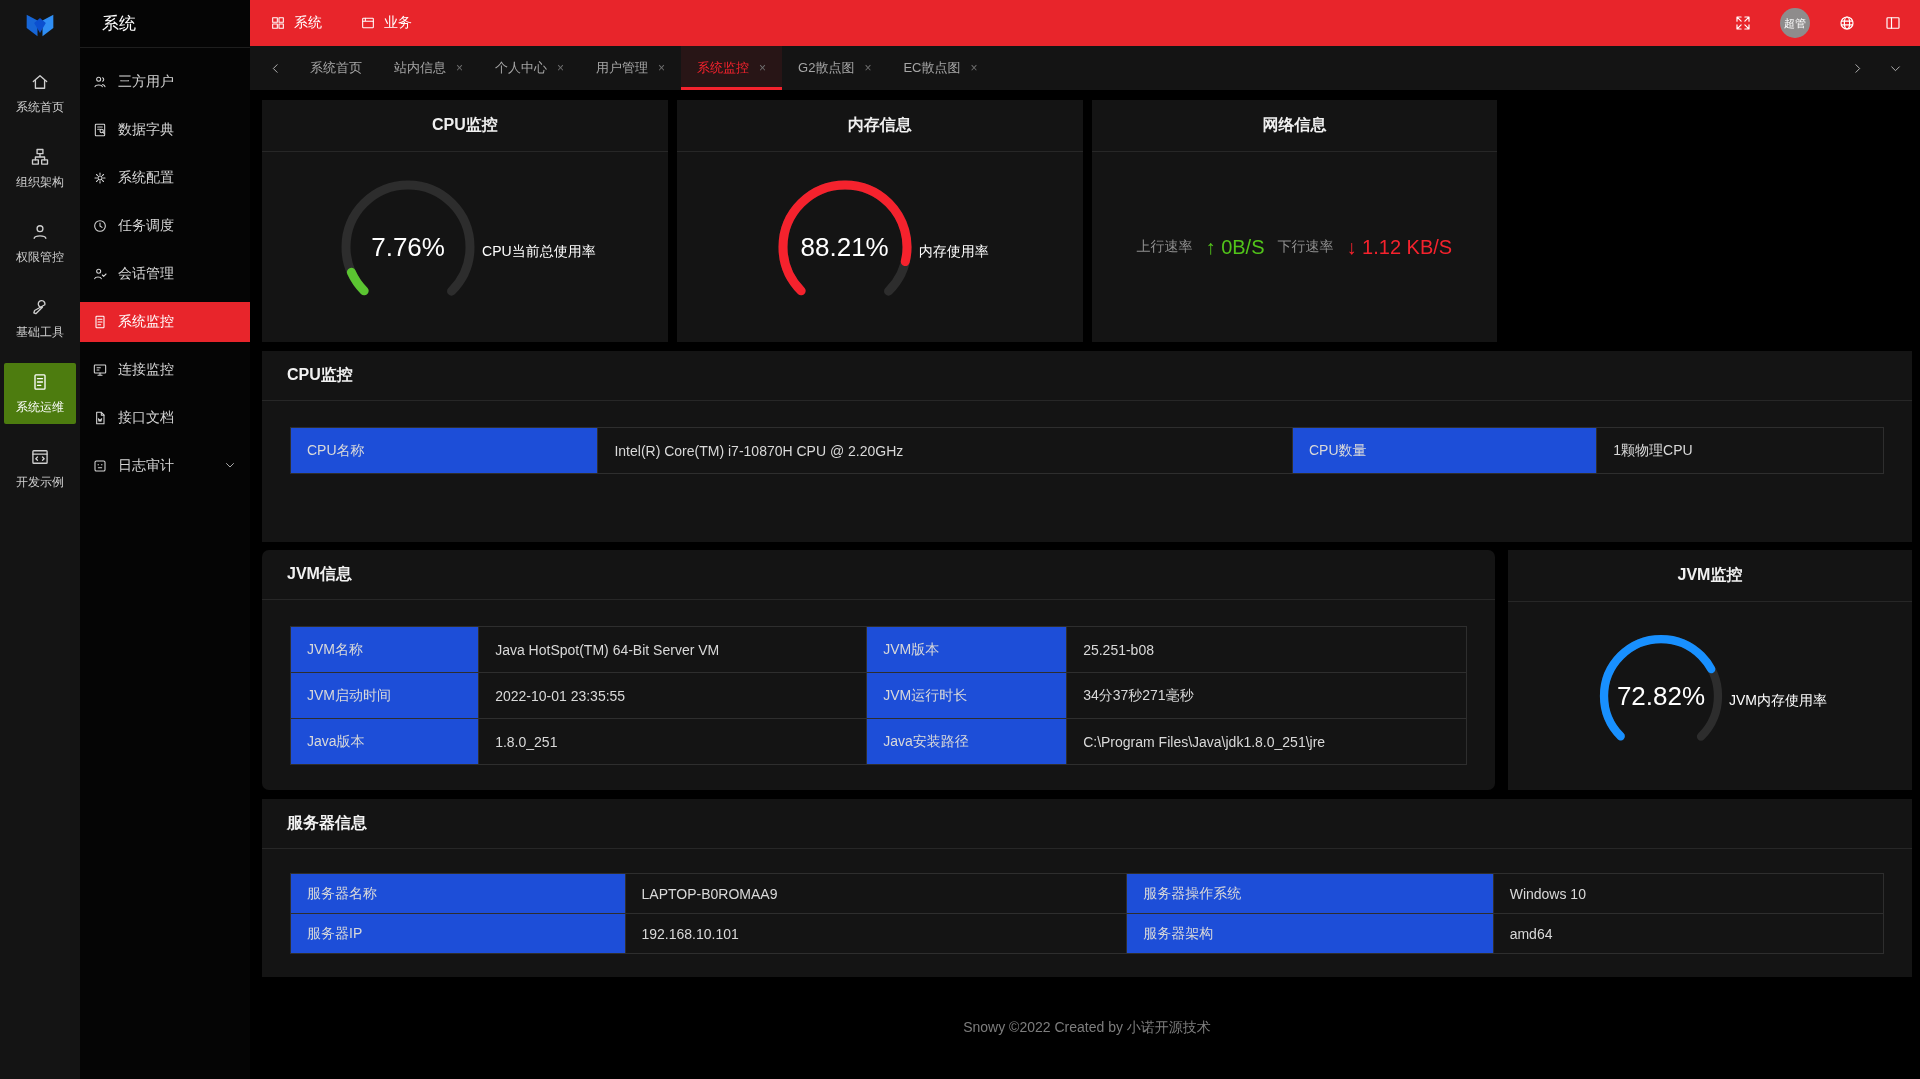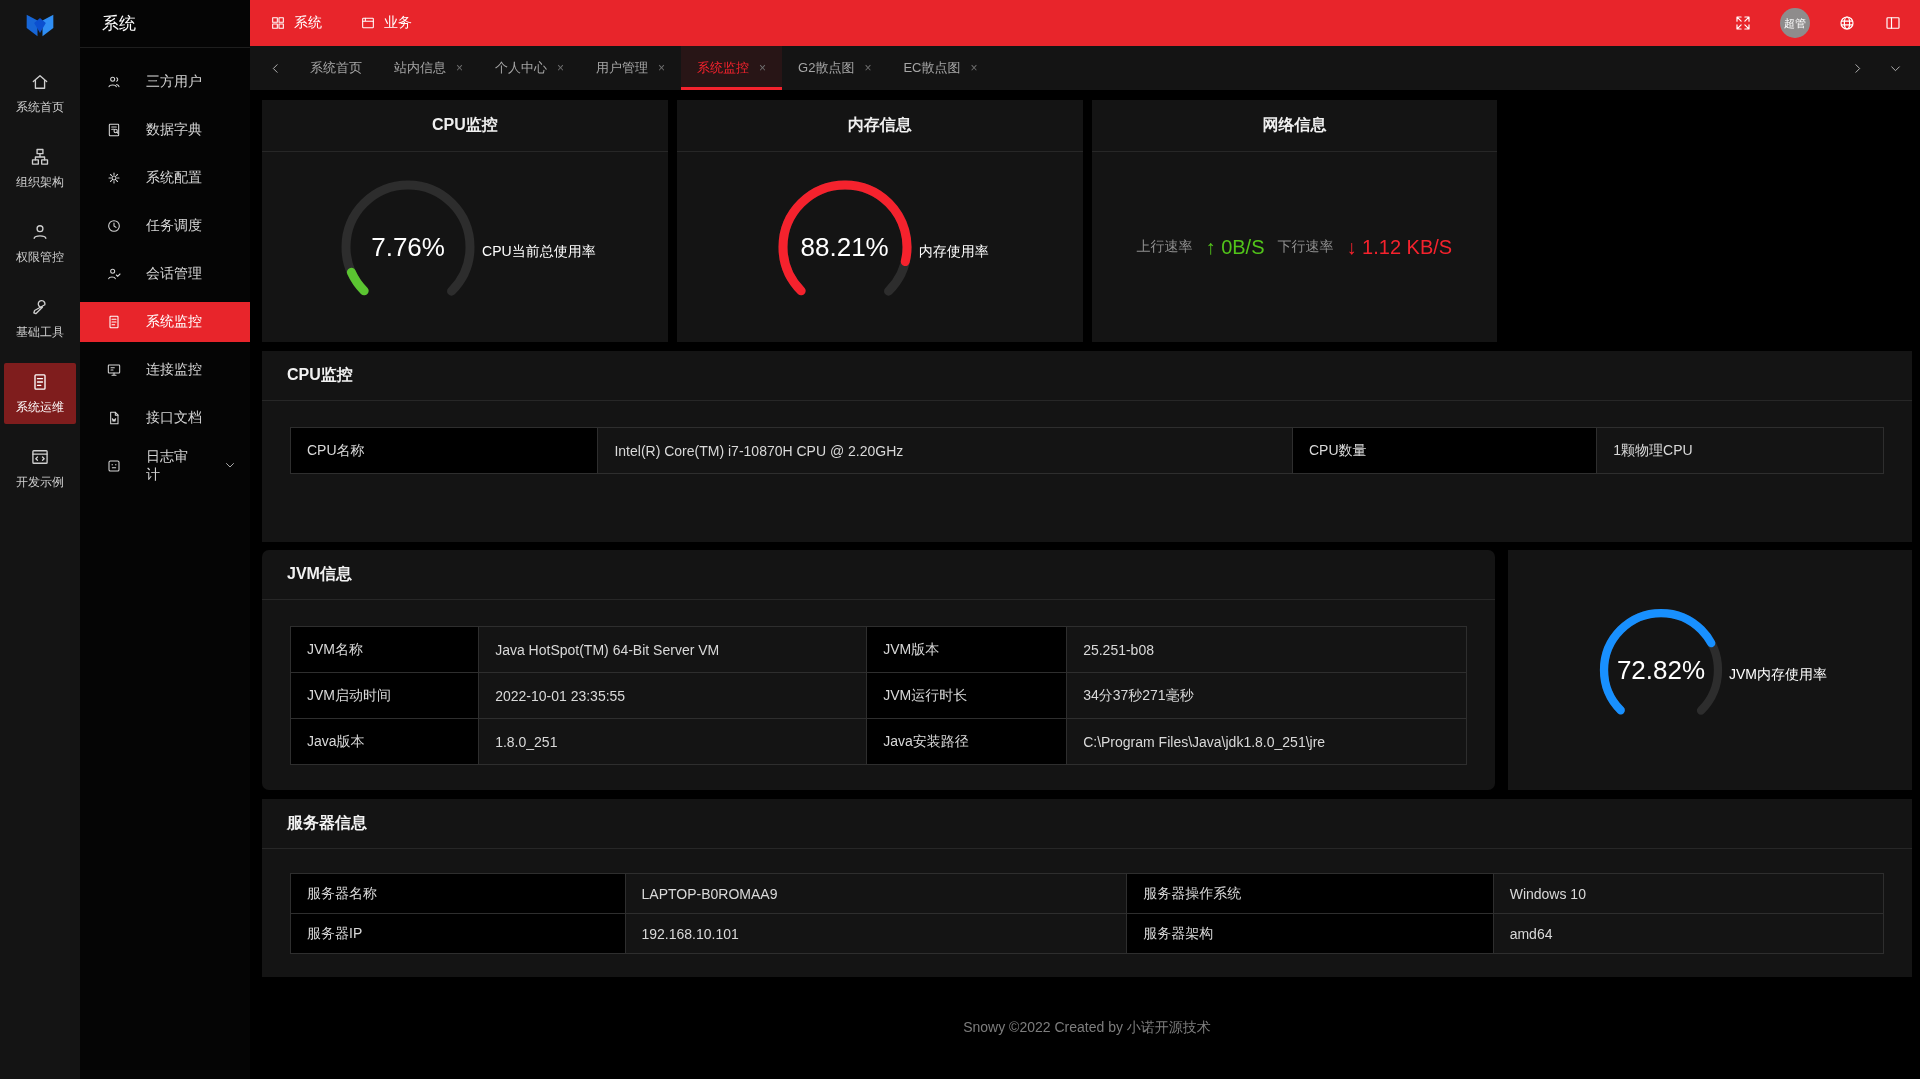--- a/index.html
+++ b/index.html
@@ -19,7 +19,7 @@
   .menu { width:170px; background:#050505; flex-shrink:0; }
   .menu-title { height:48px; line-height:48px; padding-left:22px; font-size:17px; color:#fff; border-bottom:1px solid #1e1e1e; }
   .menu-items { padding-top:6px; }
-  .menu-item { height:40px; margin:8px 0; display:flex; align-items:center; gap:24px; padding-left:26px;
+  .menu-item { height:40px; margin:8px 0; display:flex; align-items:center; gap:10px; padding-left:12px;
     font-size:14px; color:#d6d6d6; cursor:pointer; }
   .menu-item svg { width:16px; height:16px; flex-shrink:0; }
   .menu-item.active { background:#e8252b; color:#fff; }

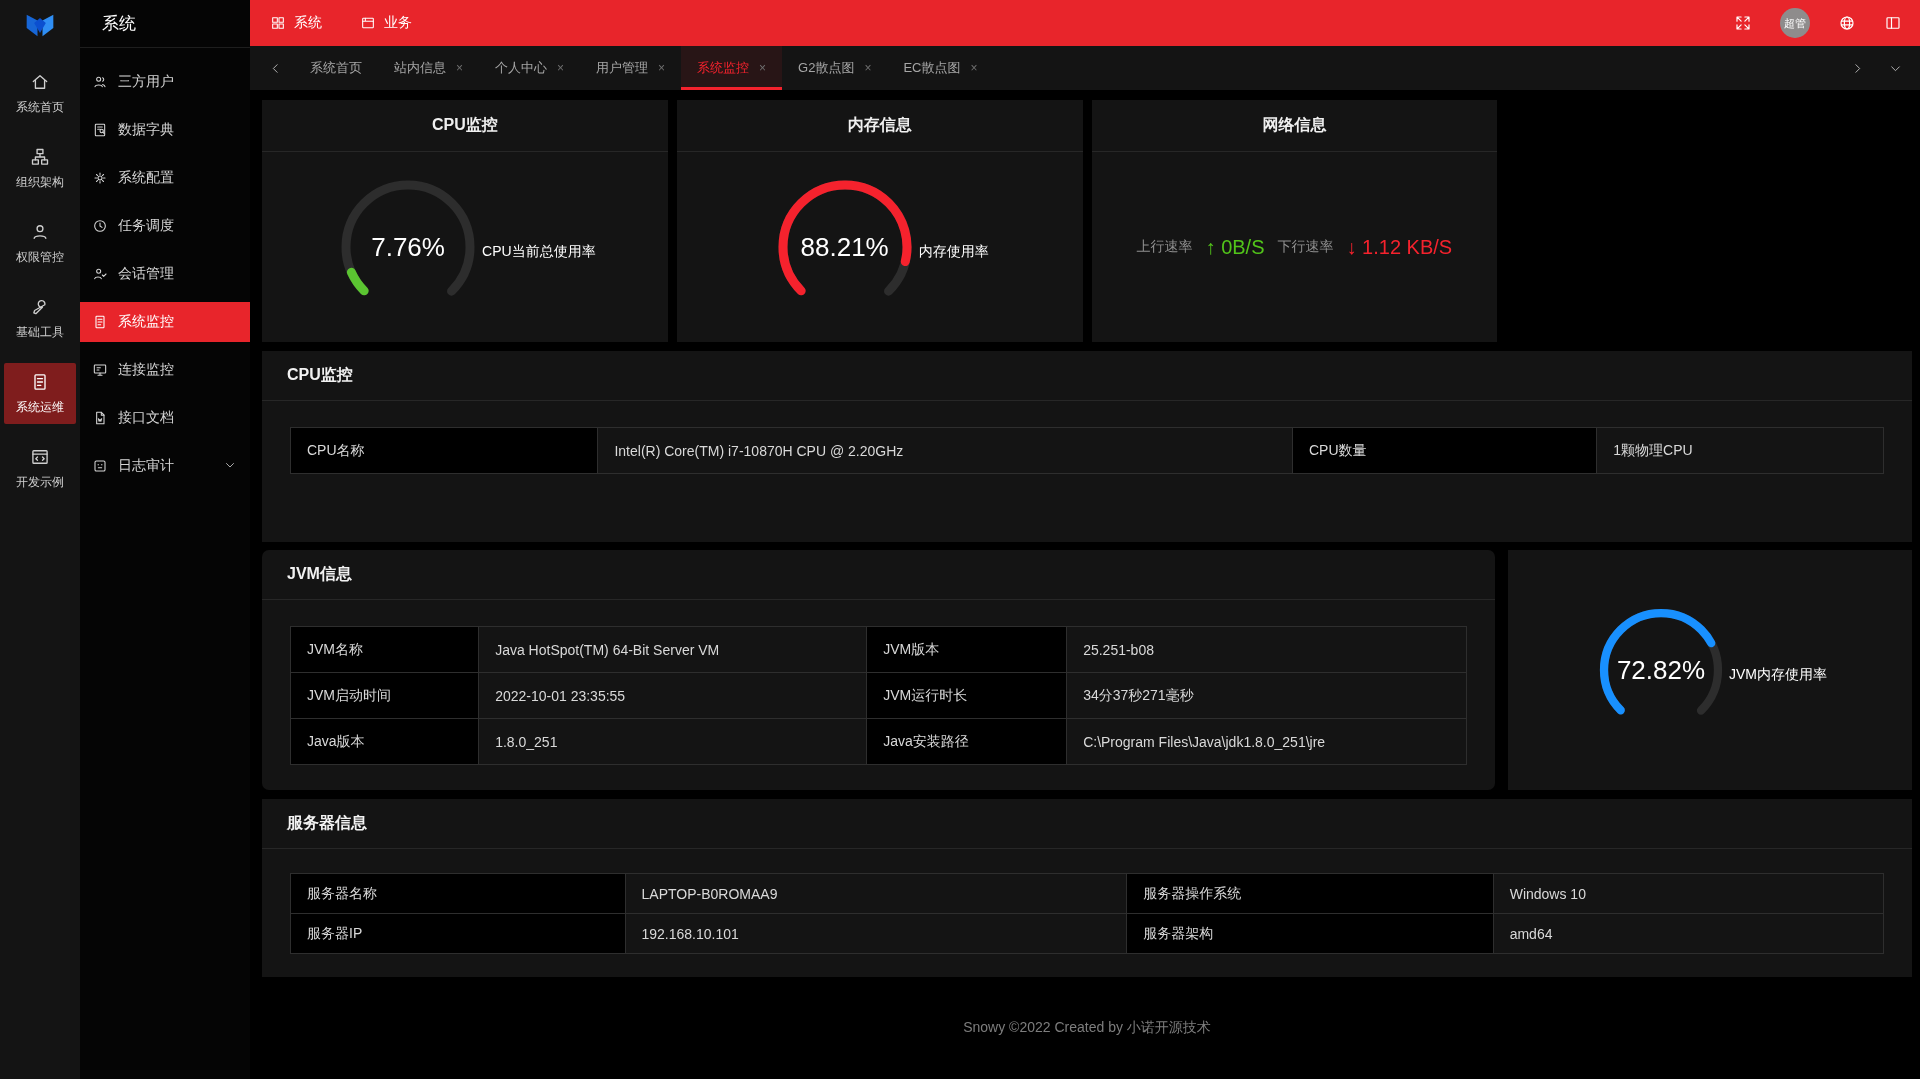--- a/index.html
+++ b/index.html
@@ -13,7 +13,7 @@
   .rail-item { margin:7px 4px; padding:9px 0 8px; border-radius:2px; display:flex; flex-direction:column;
     align-items:center; gap:7px; font-size:12px; color:#cfcfcf; cursor:pointer; }
   .rail-item svg { width:20px; height:20px; }
-  .rail-item.active { background:#7f1d1d; color:#fff; }
+  .rail-item.active { background:#4d7c0f; color:#fff; }
 
   
   .menu { width:170px; background:#050505; flex-shrink:0; }

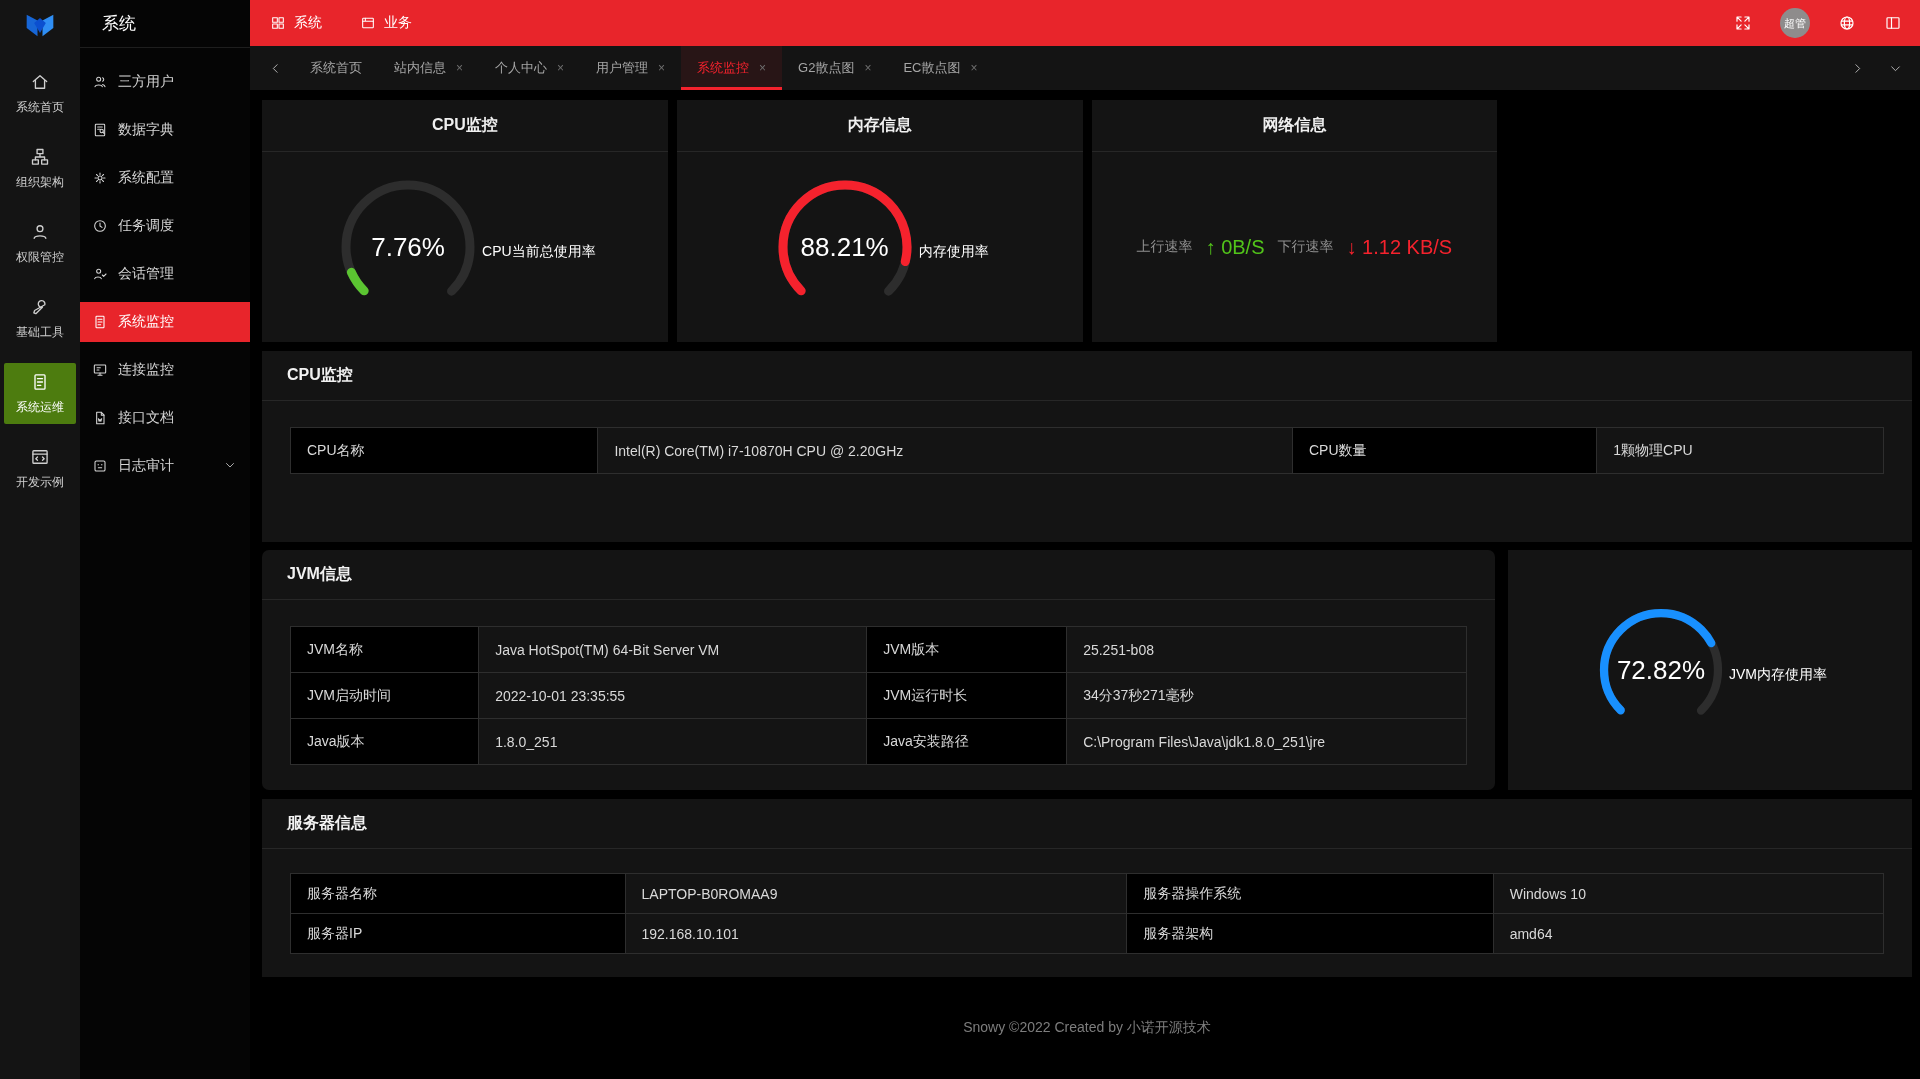--- a/index.html
+++ b/index.html
@@ -76,7 +76,7 @@
   table.info { width:100%; border-collapse:collapse; table-layout:fixed; }
   table.info td { border:1px solid #2e2e2e; height:46px; padding:0 16px; font-size:14px; color:#d9d9d9;
     white-space:nowrap; overflow:hidden; text-overflow:ellipsis; }
-  table.info td.lbl { background:#000000; }
+  table.info td.lbl { background:#1d4ed8; }
   table.info.compact td { height:40px; }
 
   .row3 { display:grid; grid-template-columns:1fr 404px; gap:13px; margin-top:8px; height:240px; flex-shrink:0; }

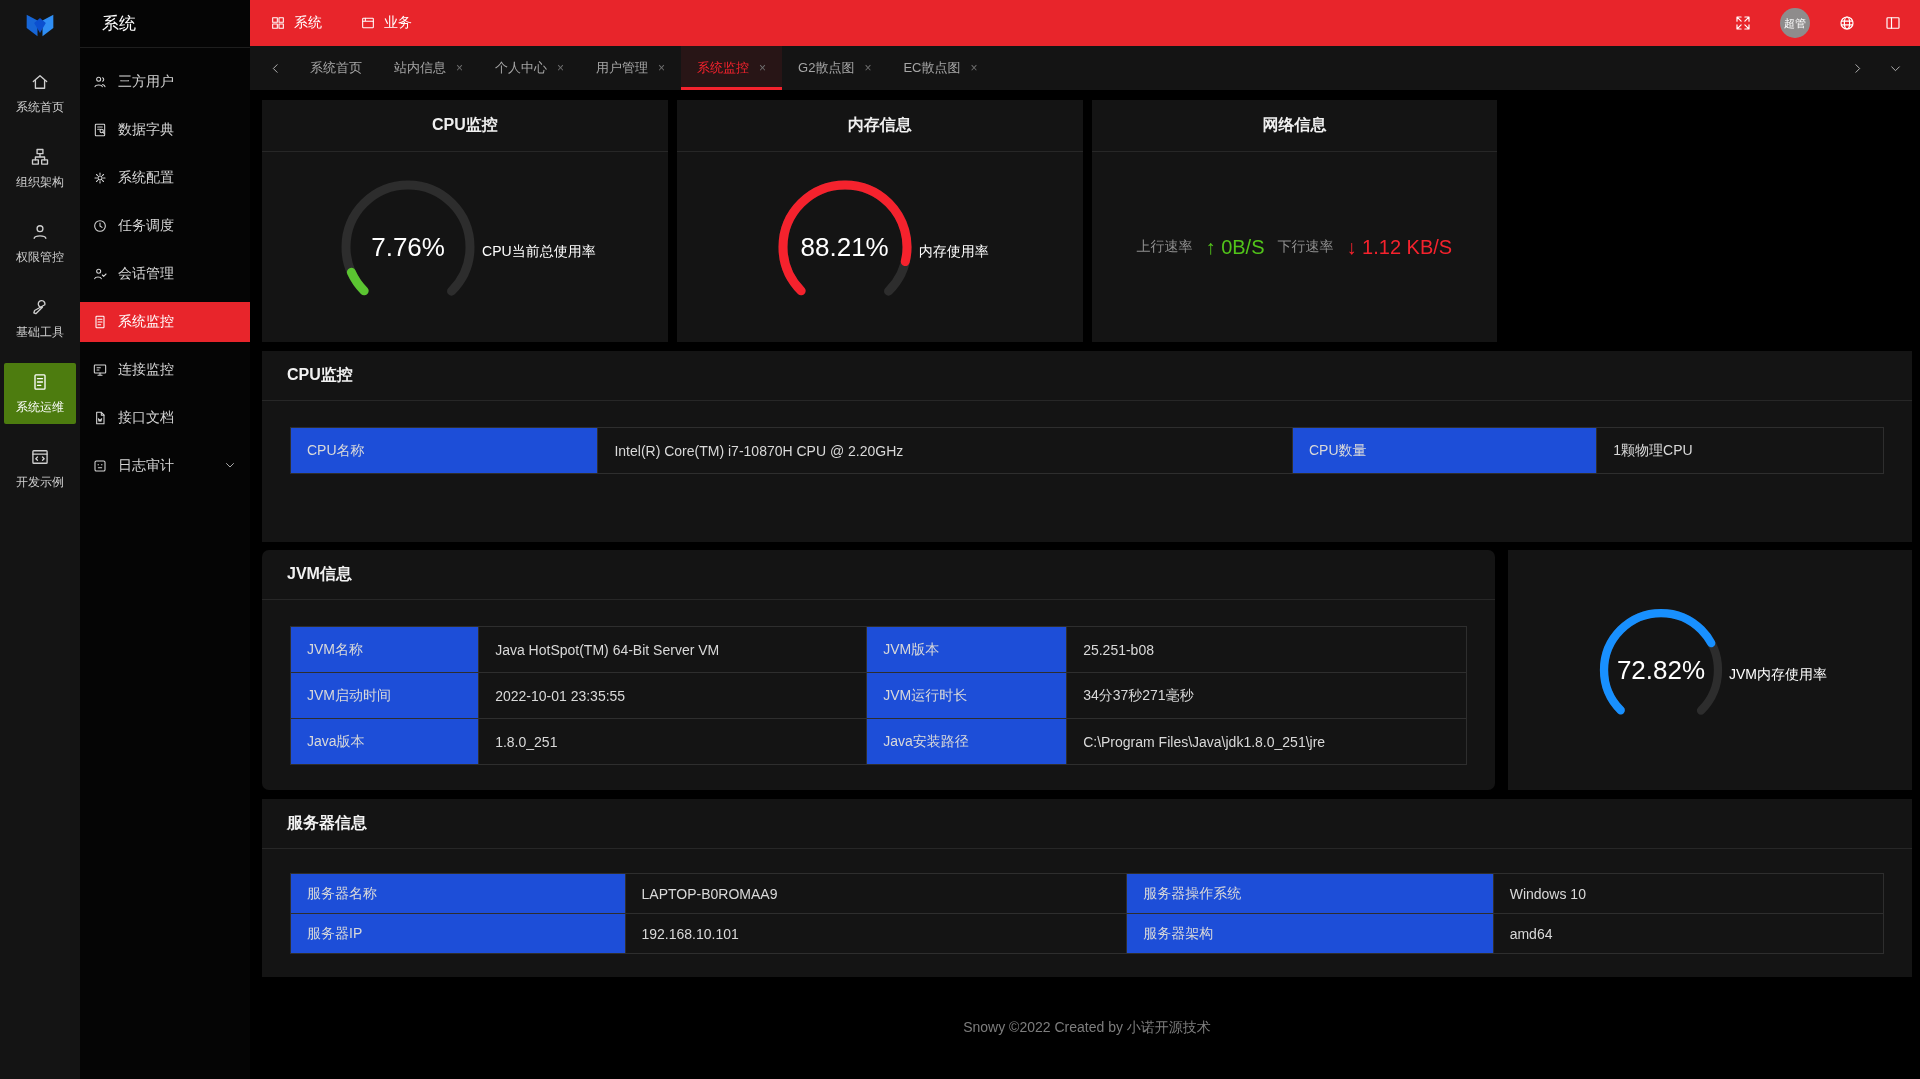--- a/index.html
+++ b/index.html
@@ -408,6 +408,7 @@
         </div>
 
         <div class="card">
+          <div class="card-title">JVM监控</div>
           <div class="card-body">
             <div class="gauge-wrap small">
               <svg class="gauge-svg" viewBox="0 0 148 148">

